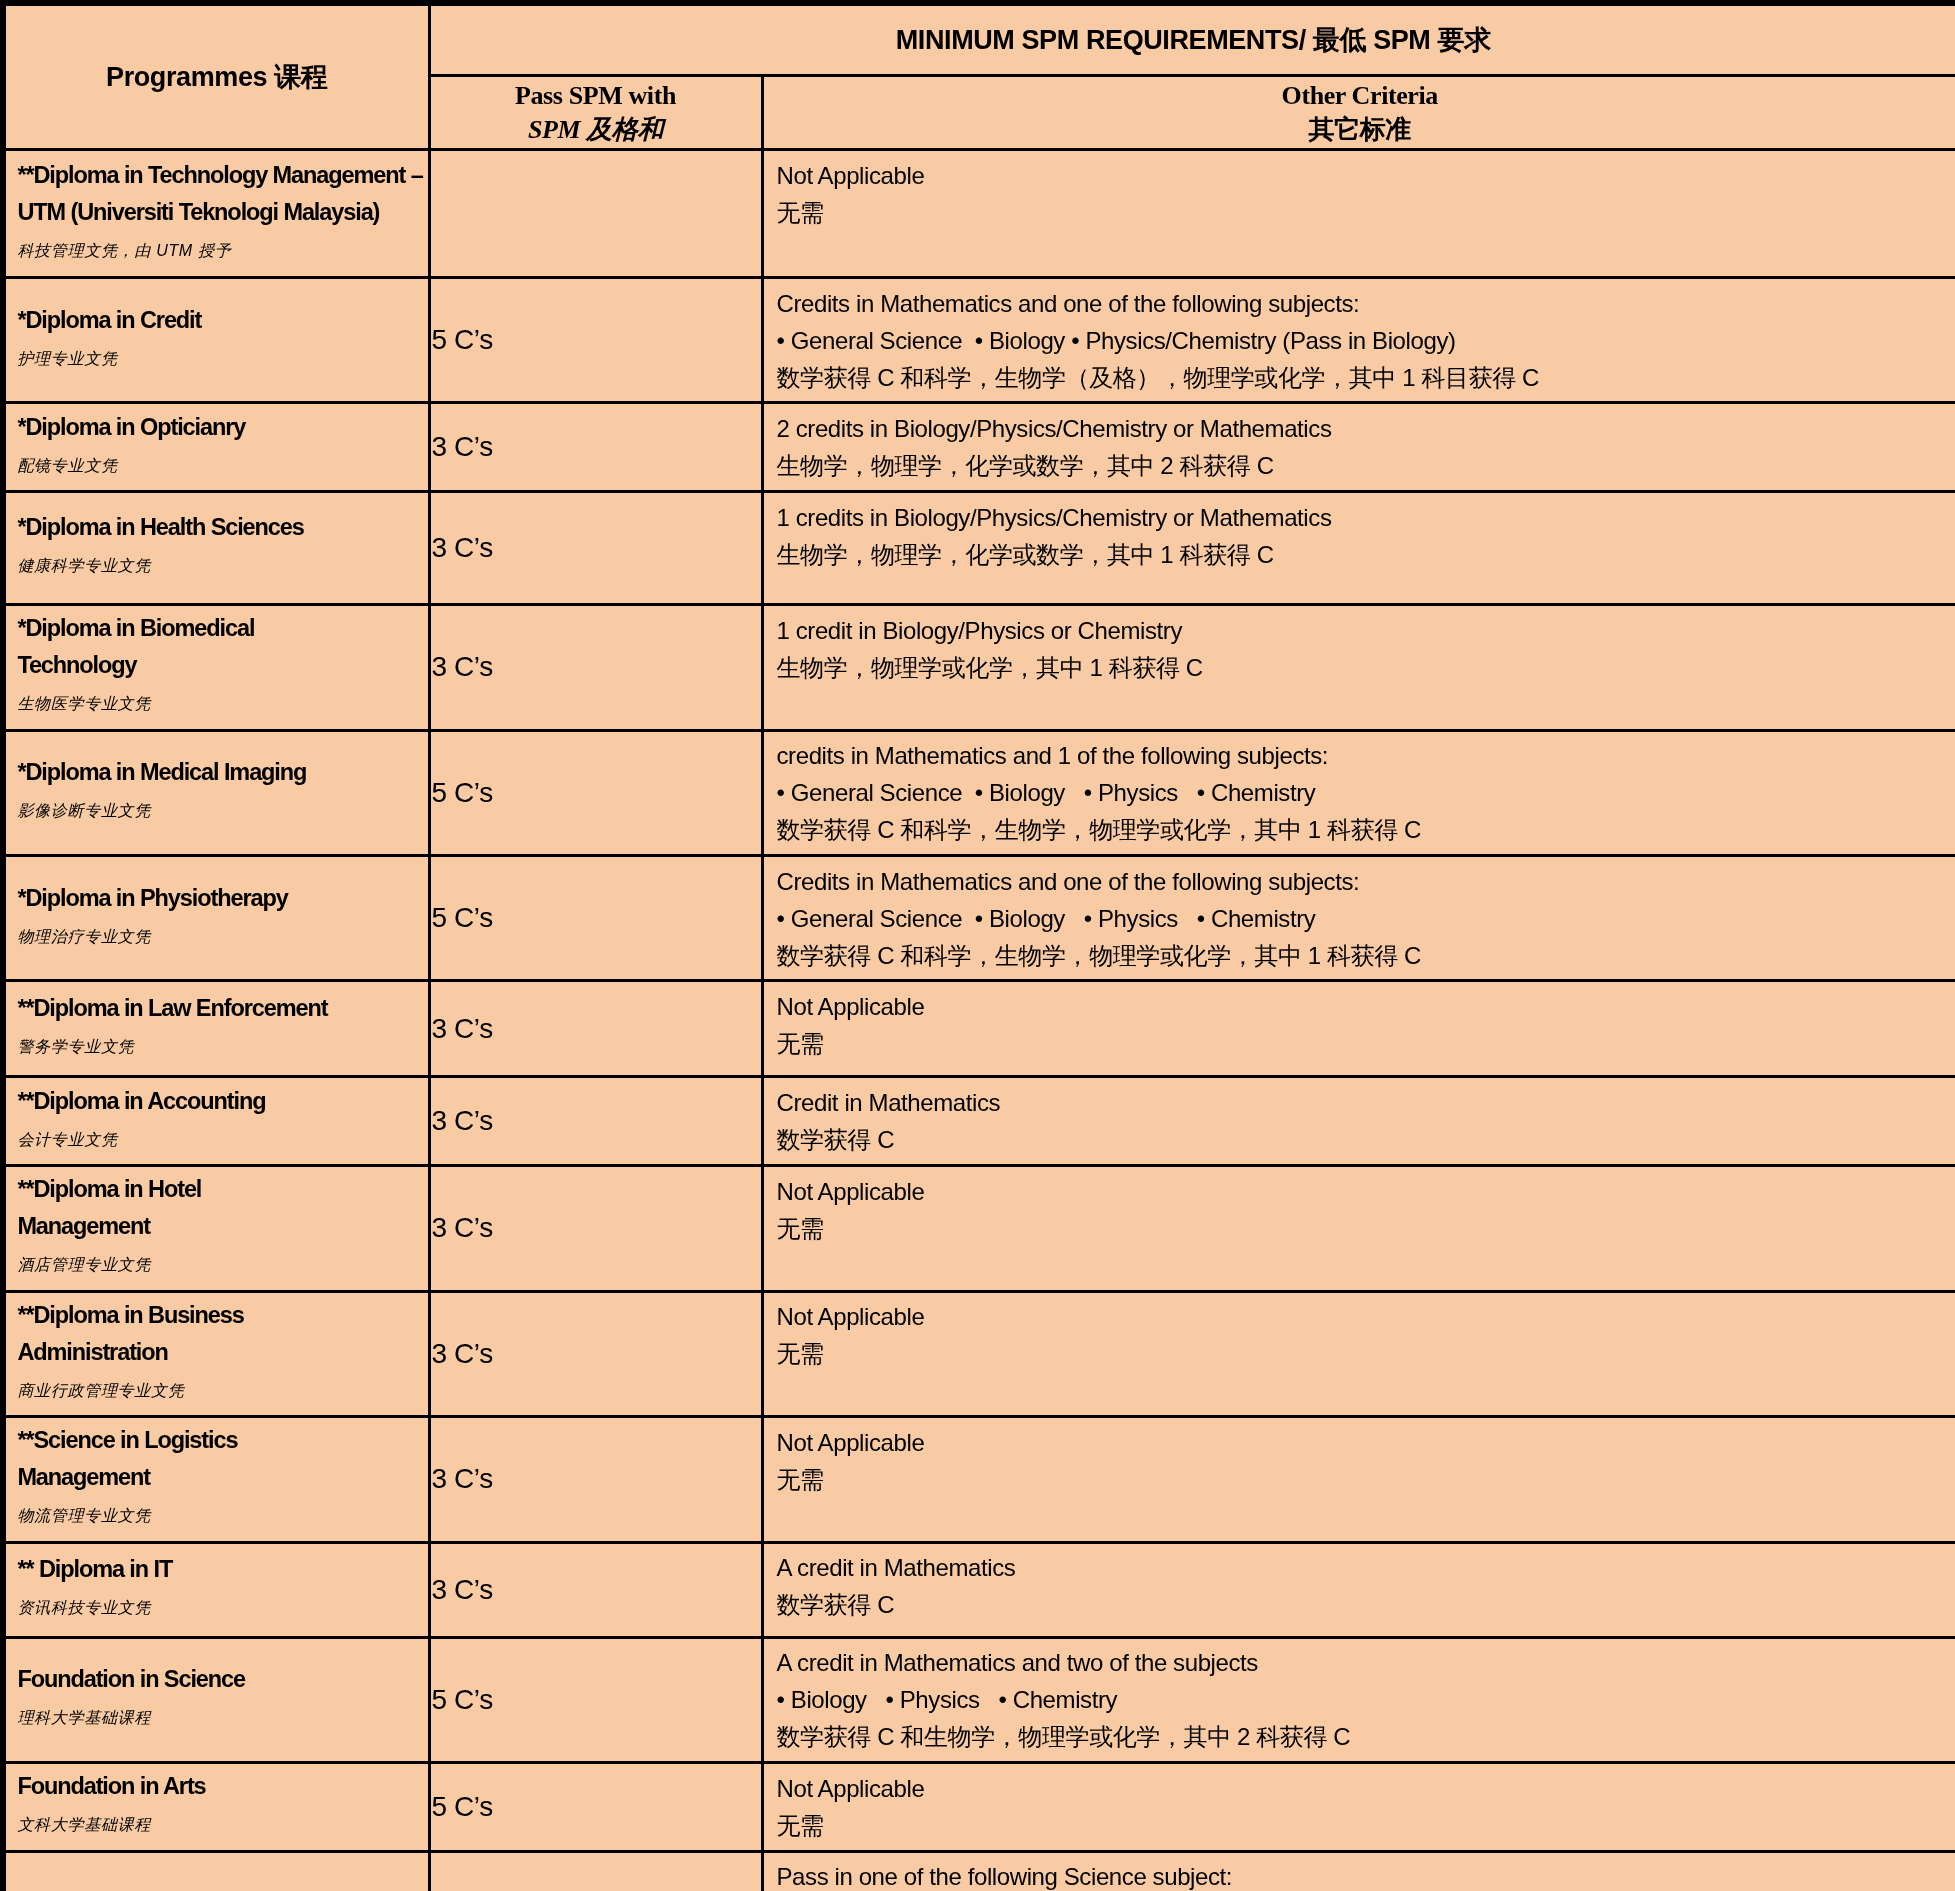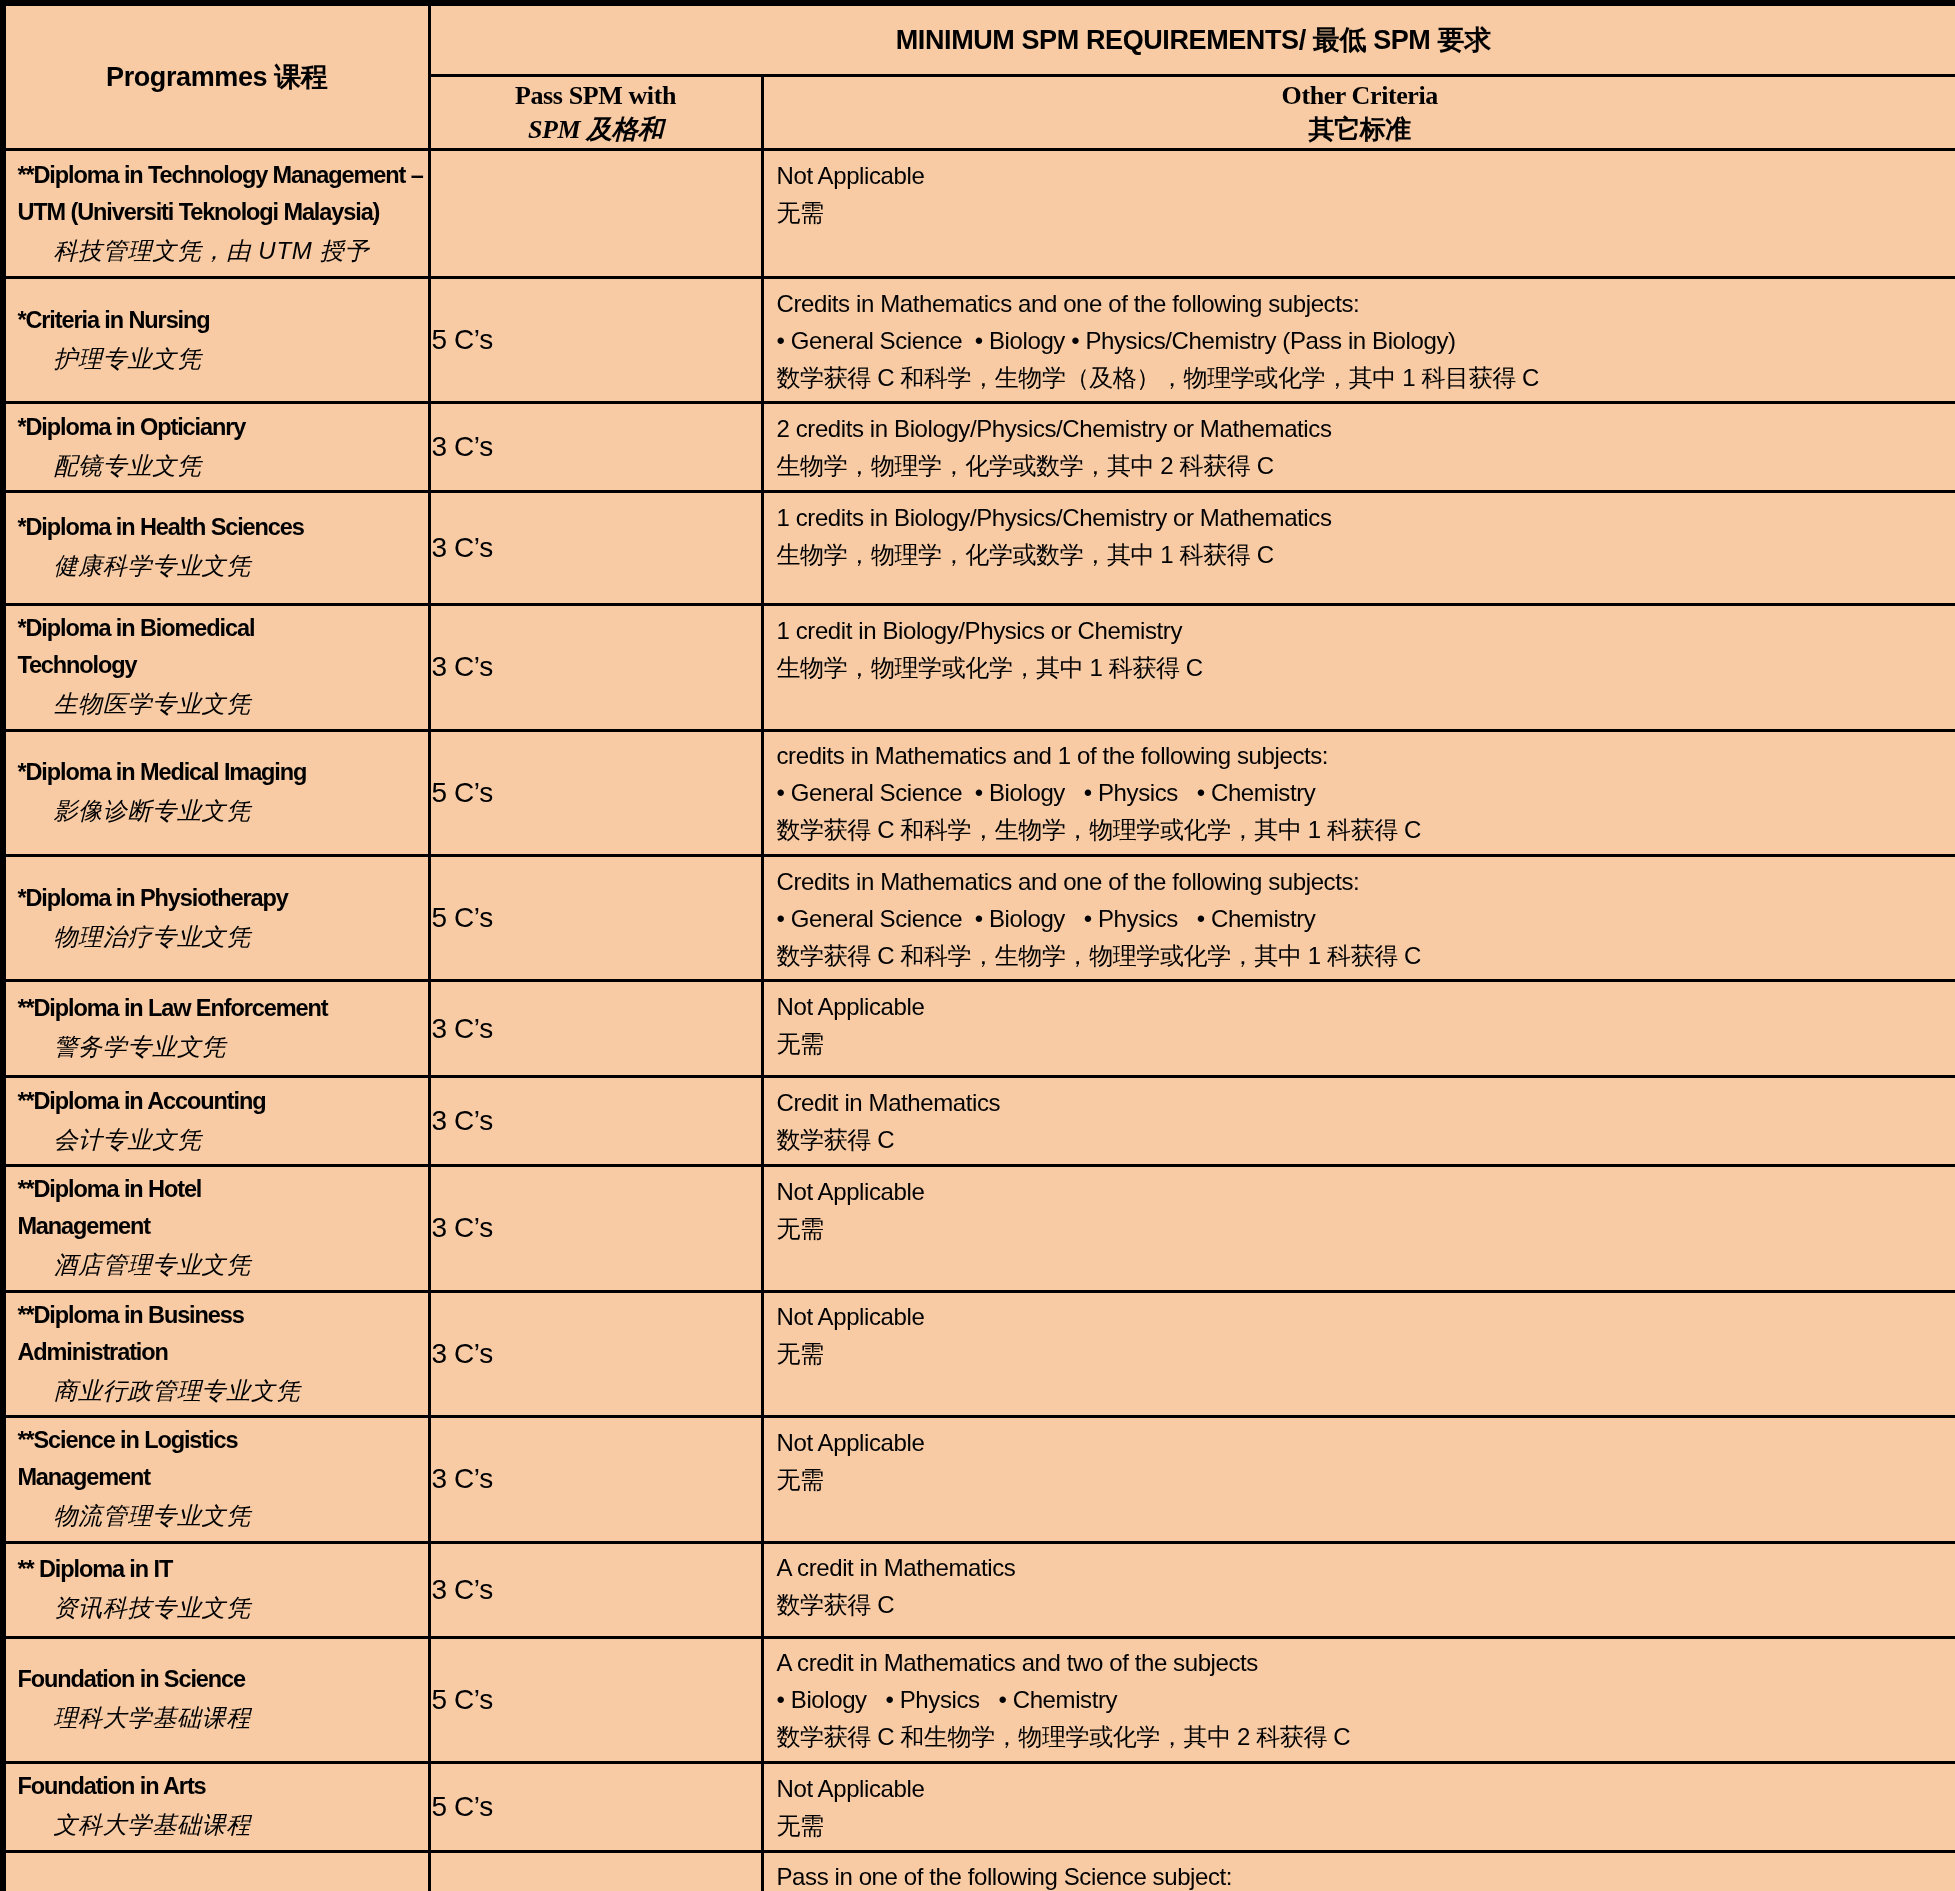--- a/index.html
+++ b/index.html
@@ -28,7 +28,7 @@
   
   .c1{vertical-align:middle;text-align:left;padding:4.3px 7.1px 4.3px 11.4px;}
   .en{font-weight:bold;font-size:23.5px;line-height:37px;letter-spacing:-1.1px;white-space:nowrap;}
-  .zhn{font-style:italic;font-size:24px;line-height:40px;letter-spacing:0.7px;margin-left:36px;}
+  .zhn{font-style:italic;font-size:16px;line-height:40px;letter-spacing:0.7px;}
   .c2{vertical-align:middle;text-align:left;font-size:28px;letter-spacing:-0.4px;}
   .c3{vertical-align:top;text-align:left;padding:5.7px 14.2px 5.7px 13px;}
   .crit{font-size:24px;line-height:37px;letter-spacing:-0.4px;white-space:pre-wrap;}

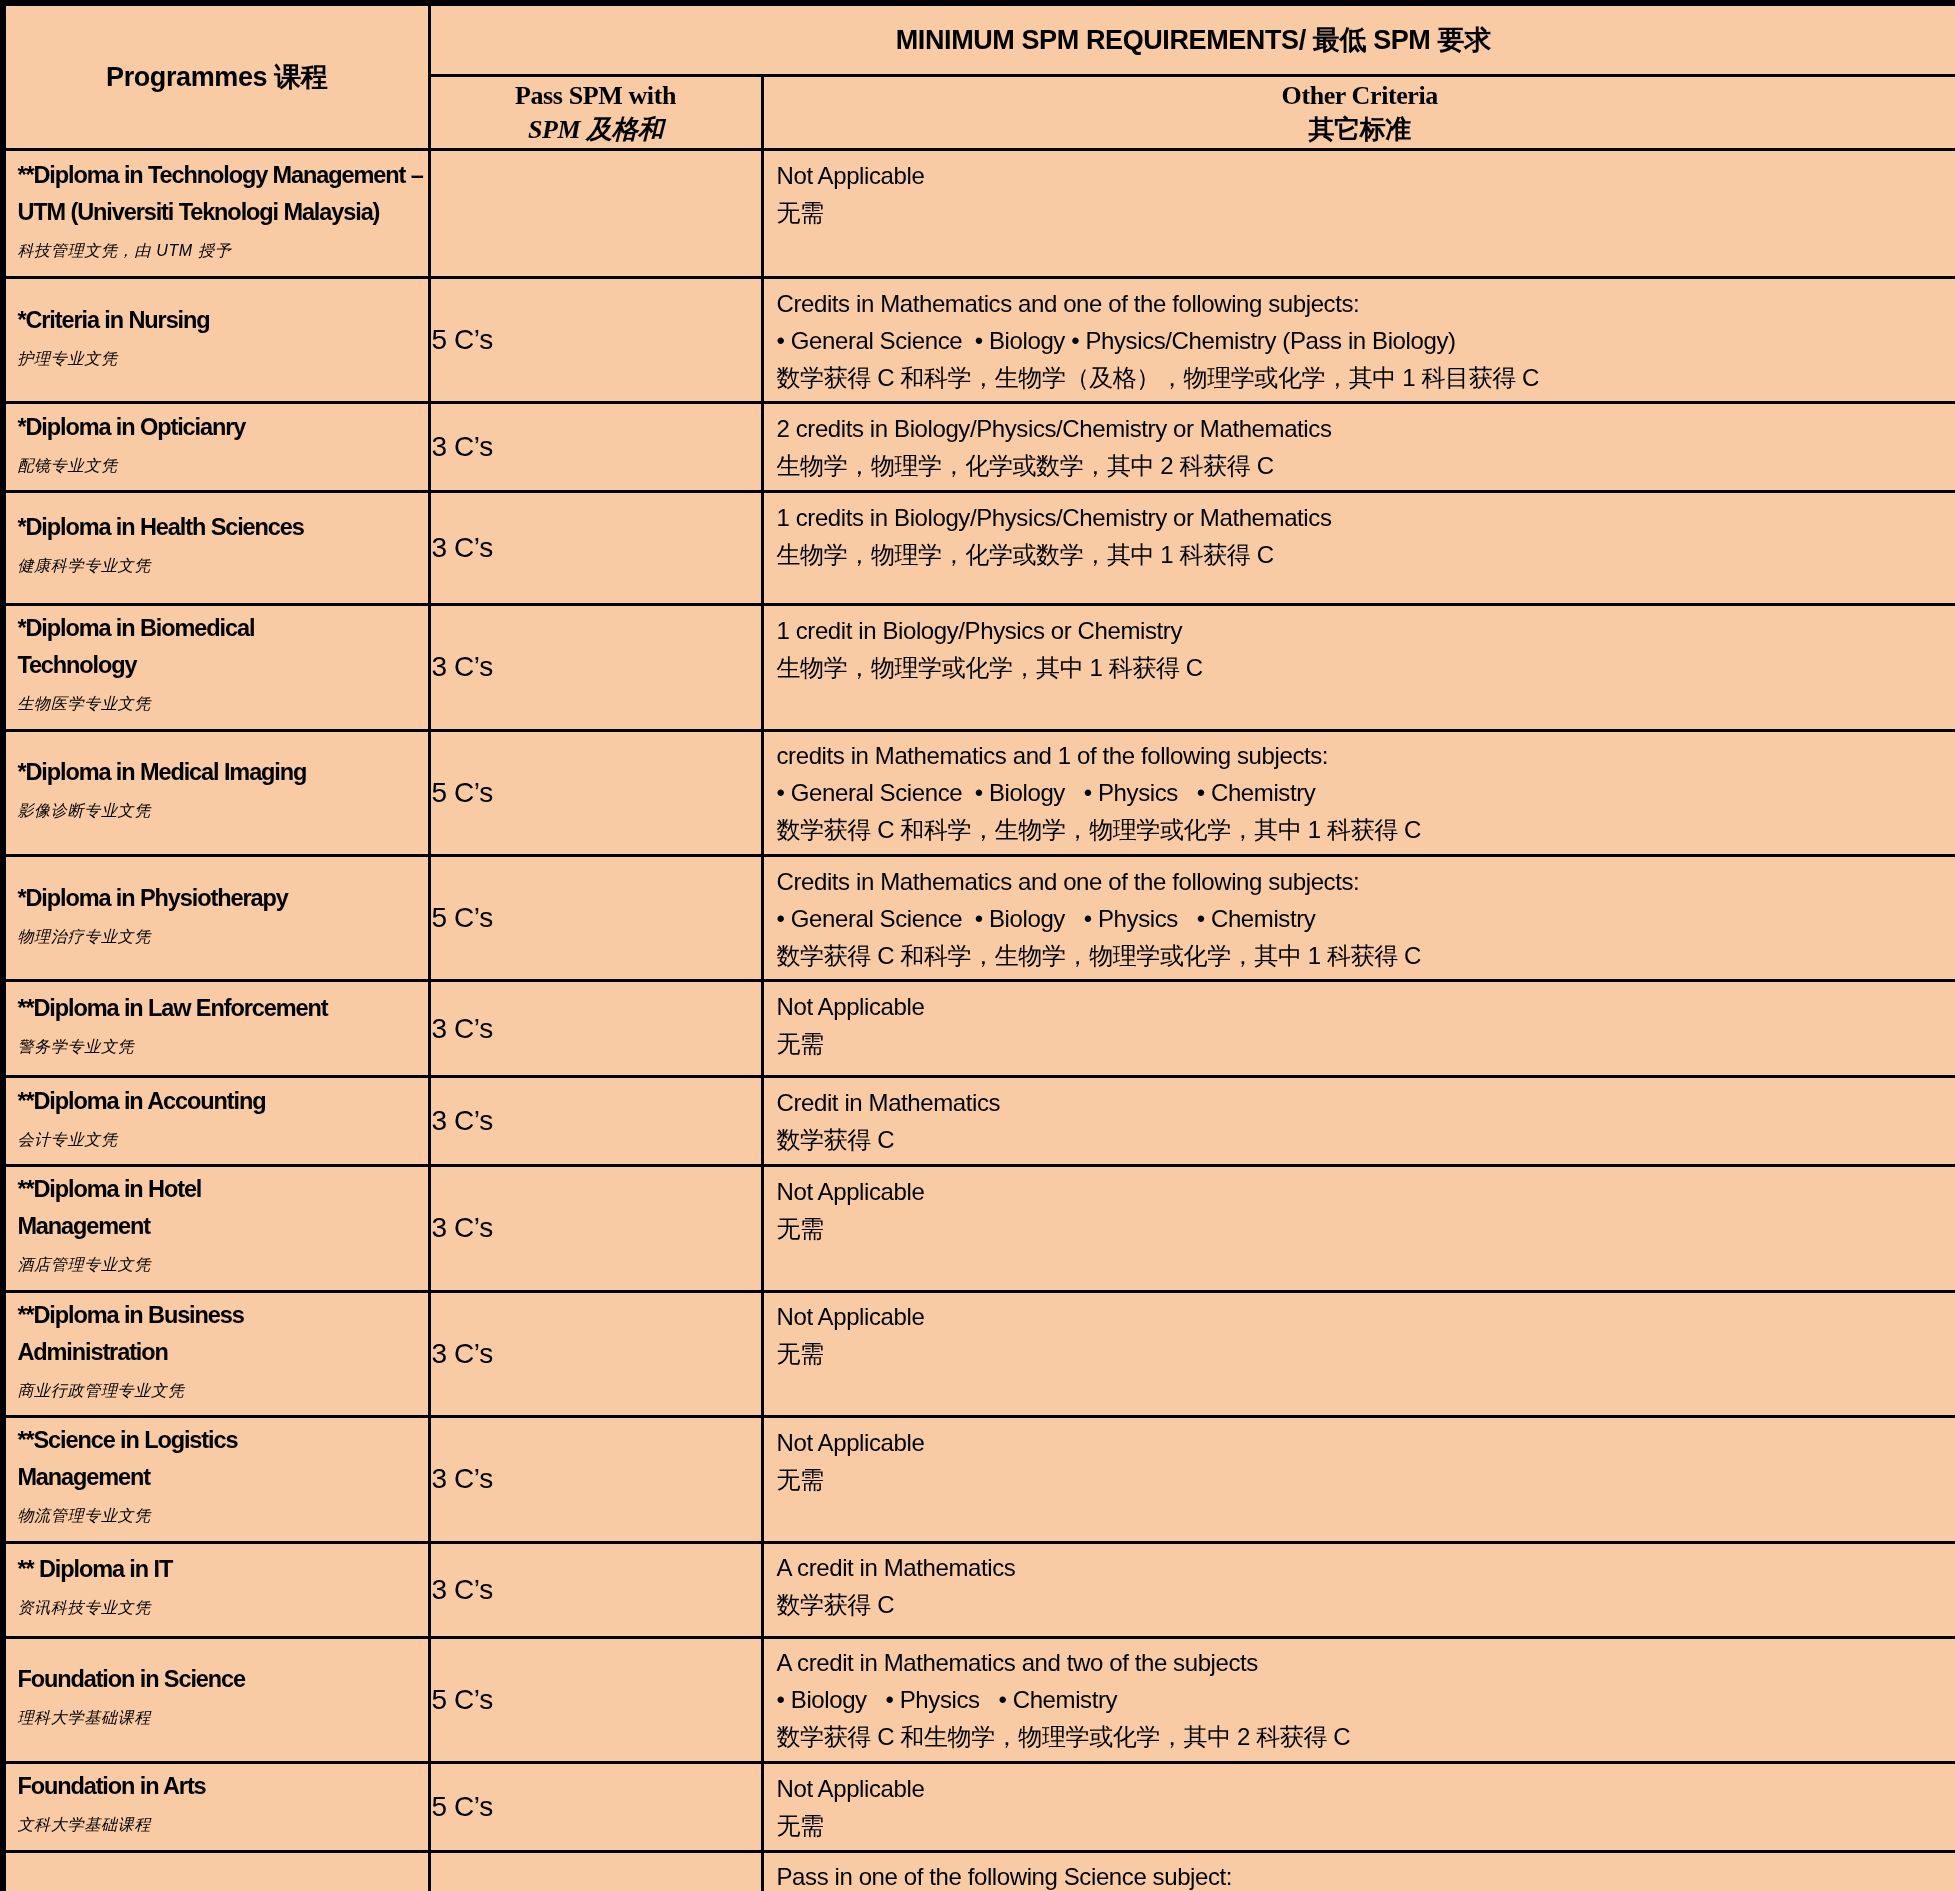--- a/index.html
+++ b/index.html
@@ -73,7 +73,7 @@
       </tr>
       <tr style="height: 113px;">
         <td class="c1">
-          <div class="en">*Criteria in Nursing</div>
+          <div class="en">*Diploma in Credit</div>
           <div class="zhn">护理专业文凭</div>
         </td>
         <td class="c2">5 C’s</td>

